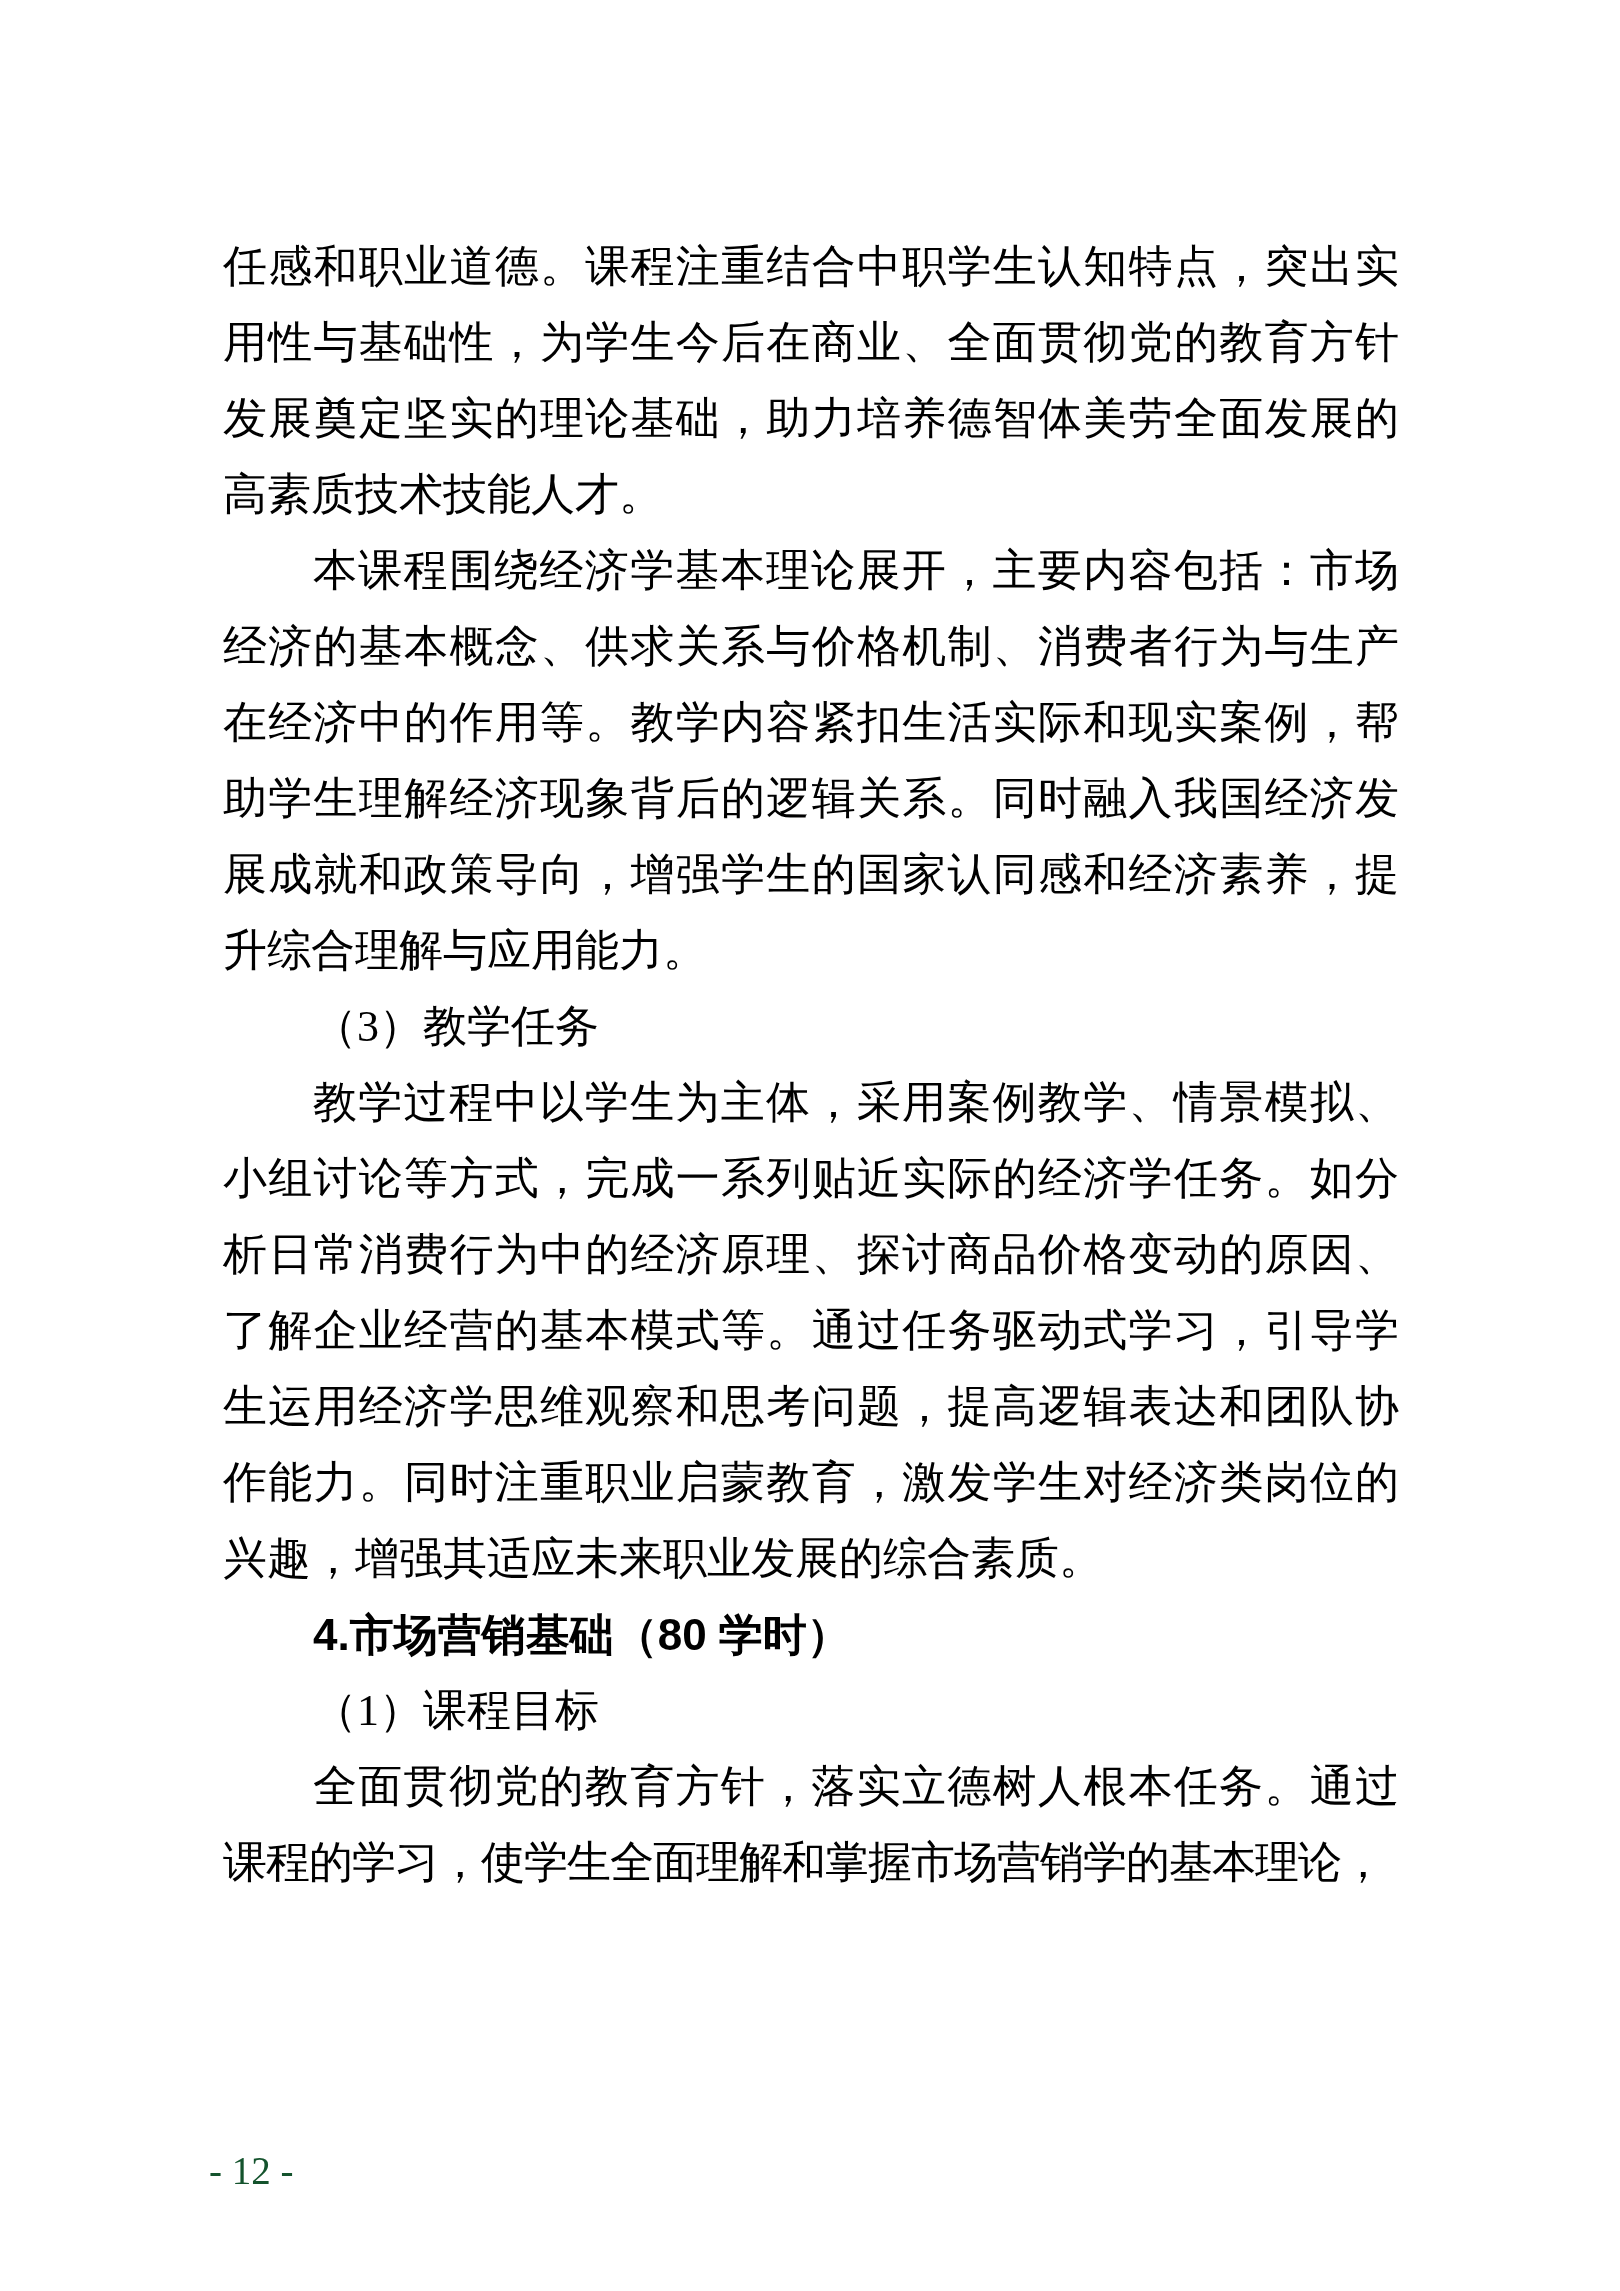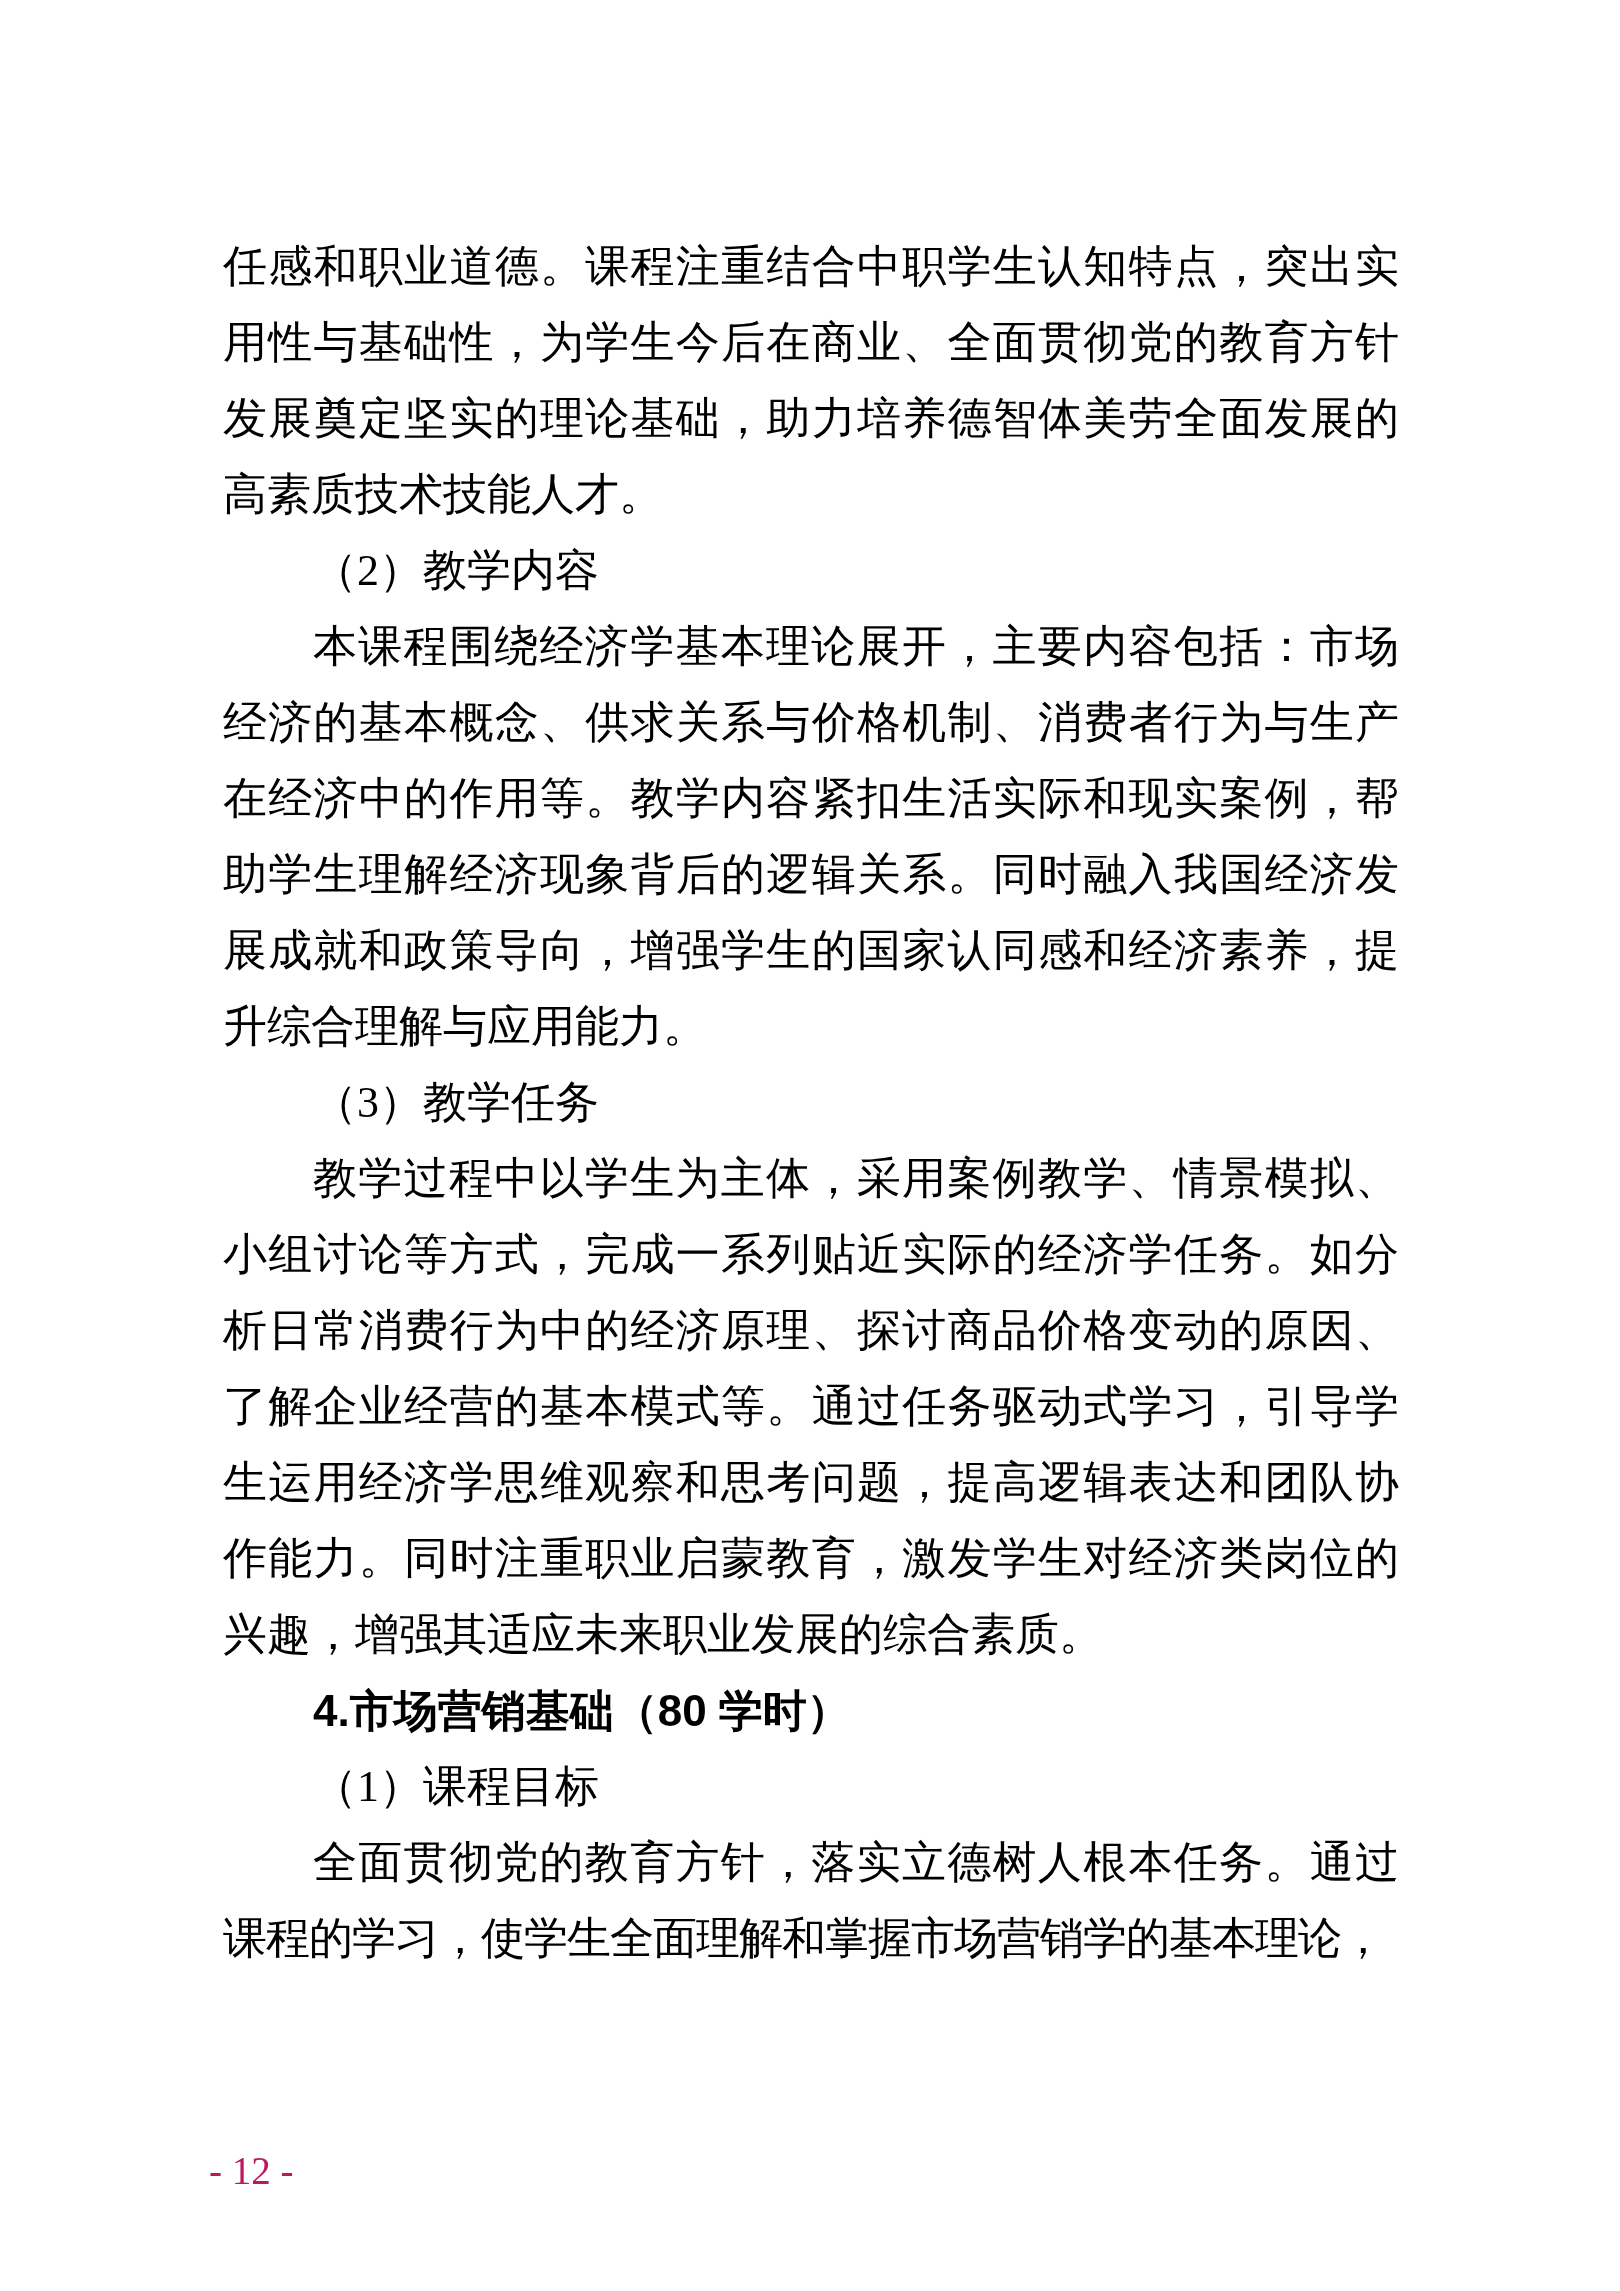--- a/index.html
+++ b/index.html
@@ -53,7 +53,6 @@
     <div class="line full">用性与基础性，为学生今后在商业、全面贯彻党的教育方针</div>
     <div class="line full">发展奠定坚实的理论基础，助力培养德智体美劳全面发展的</div>
     <div class="line end">高素质技术技能人才。</div>
-    <div class="line end indent">（2）教学内容</div>
     <div class="line full indent">本课程围绕经济学基本理论展开，主要内容包括：市场</div>
     <div class="line full">经济的基本概念、供求关系与价格机制、消费者行为与生产</div>
     <div class="line full">在经济中的作用等。教学内容紧扣生活实际和现实案例，帮</div>

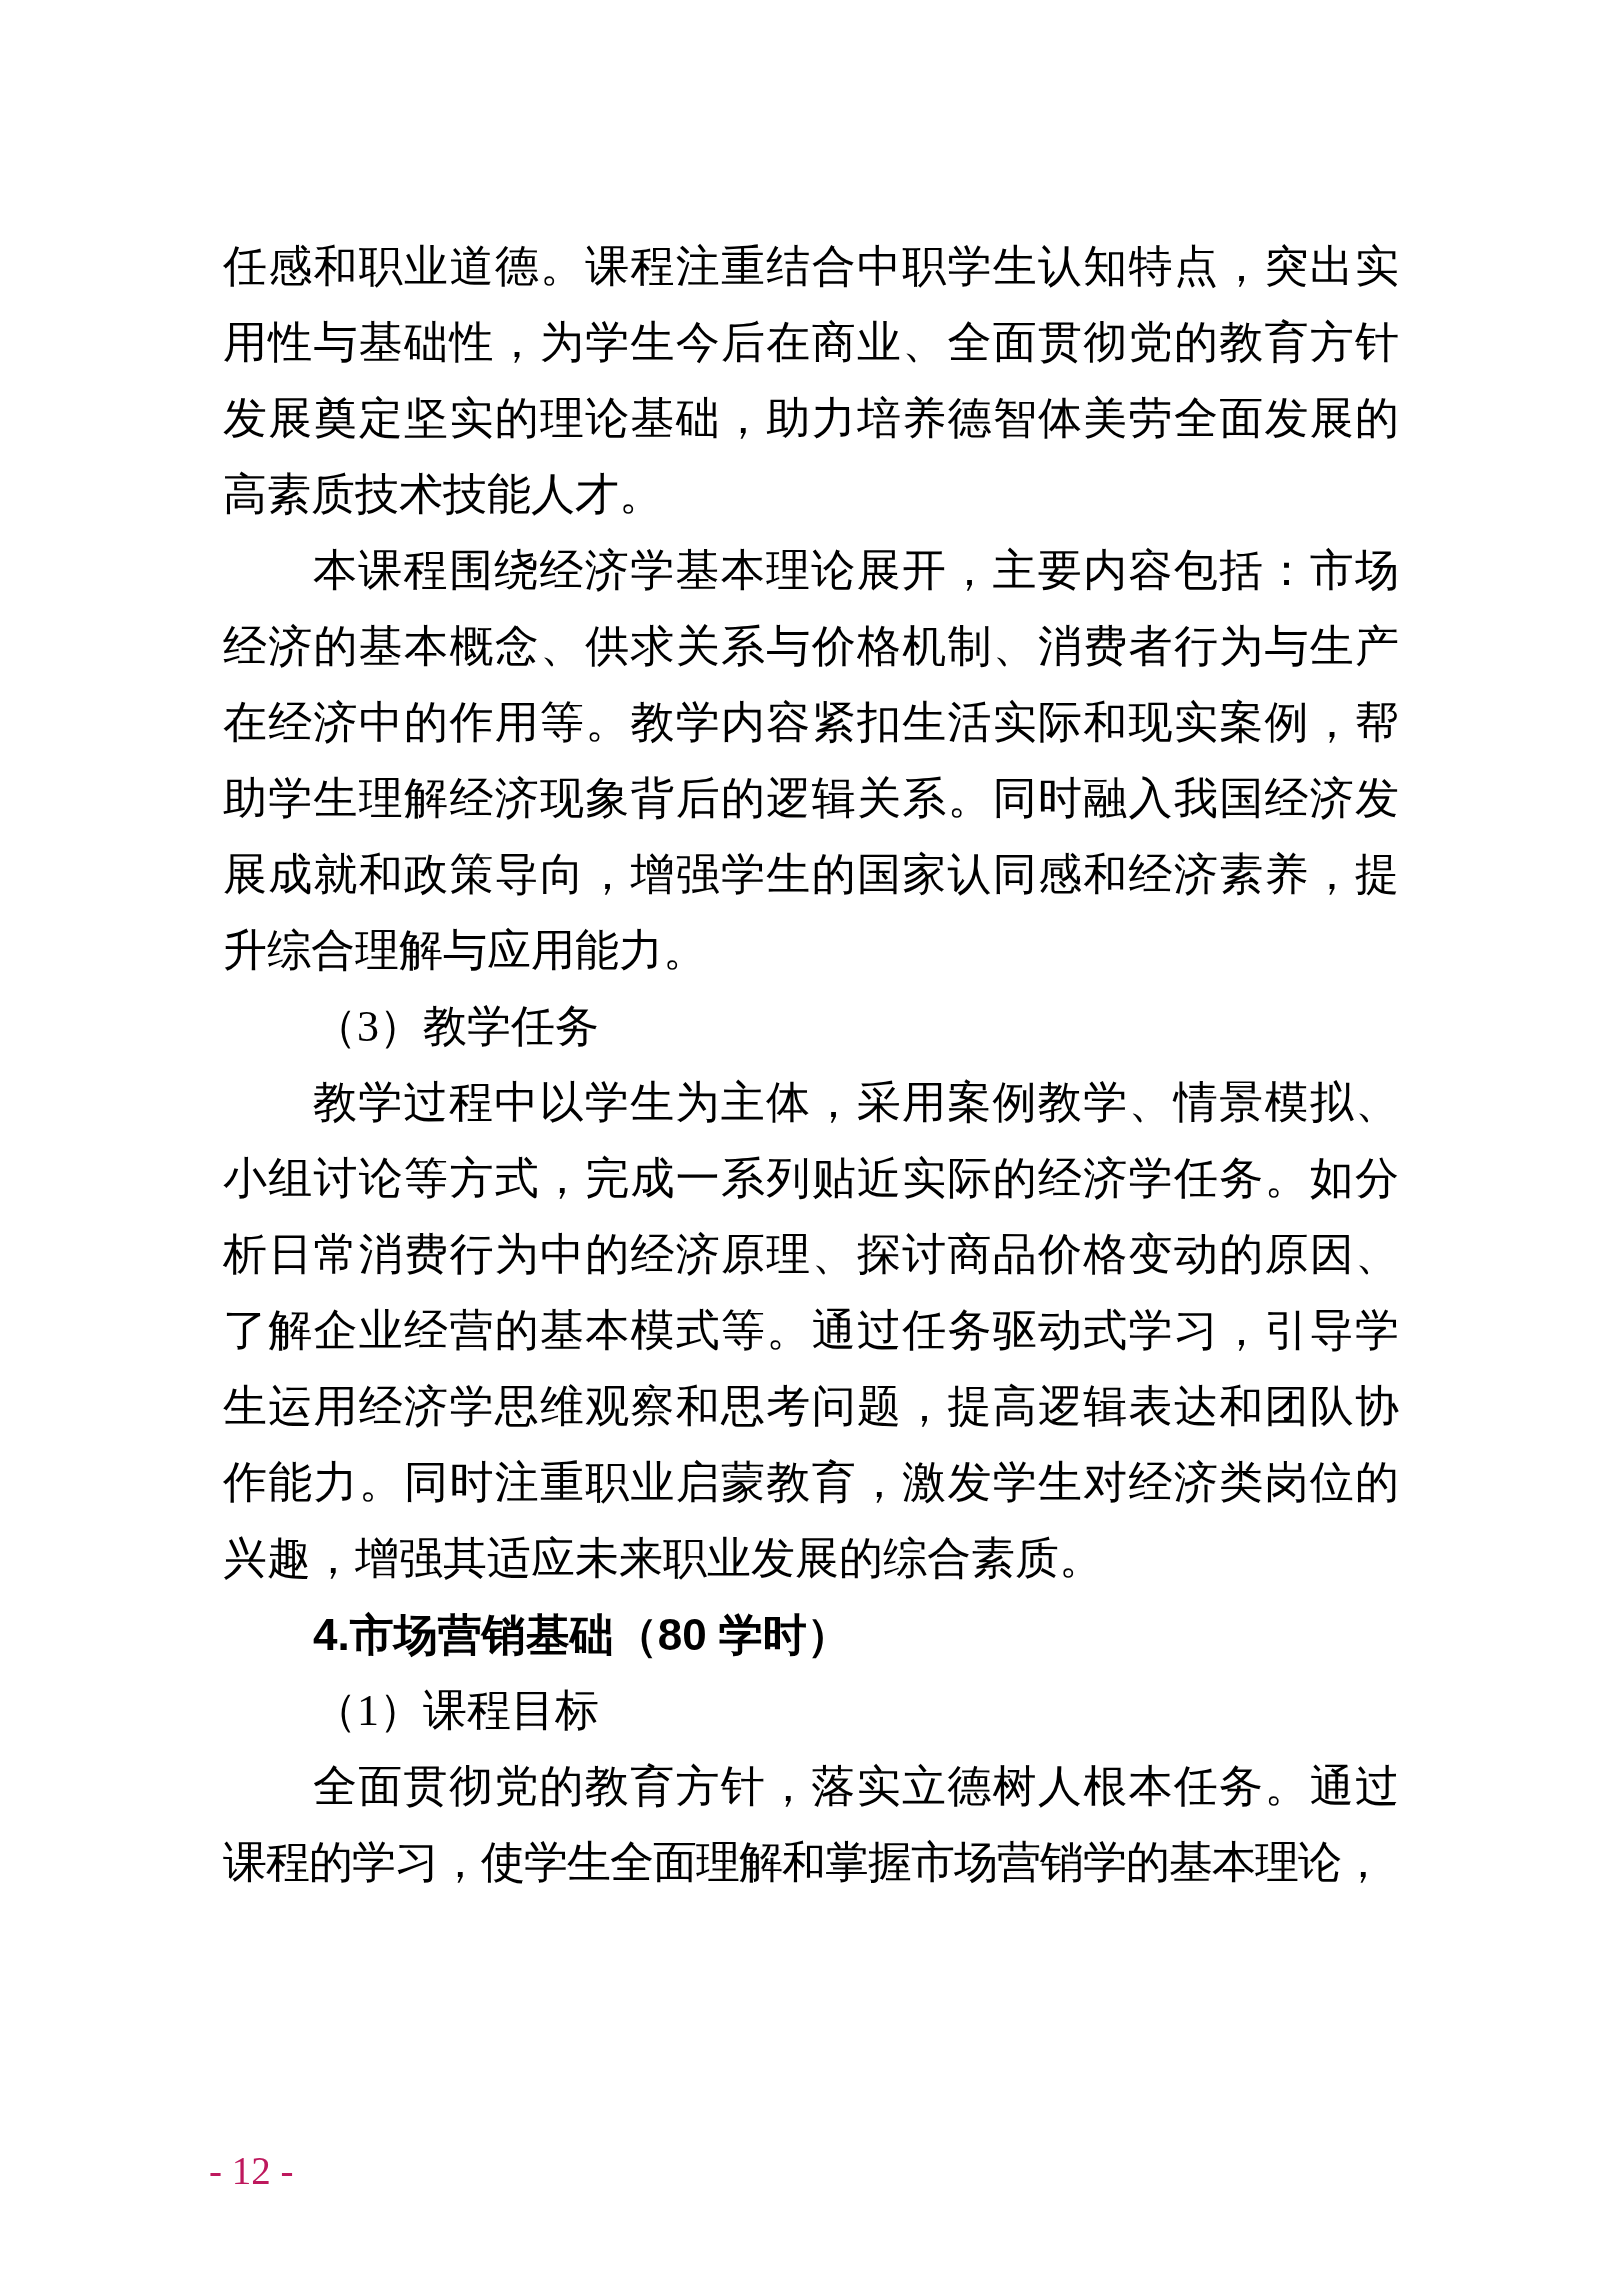--- a/index.html
+++ b/index.html
@@ -41,7 +41,7 @@
     font-size: 39px;
     line-height: 47px;
     font-family: "Liberation Serif", serif;
-    color: #be185d;
+    color: #14532d;
   }
 </style>
 </head>

